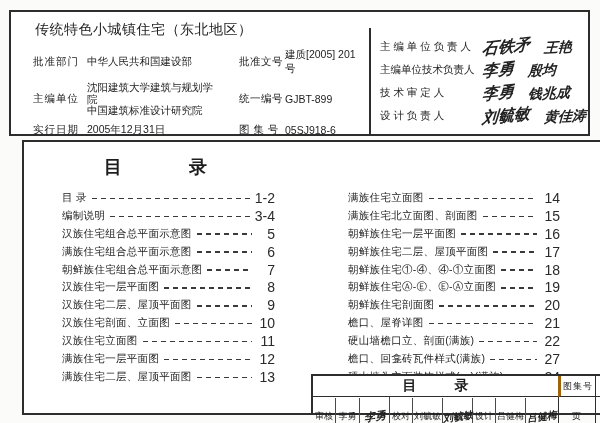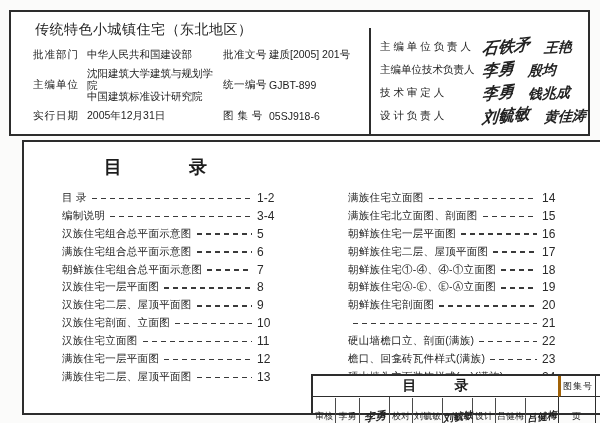--- a/index.html
+++ b/index.html
@@ -26,7 +26,7 @@
   .info-row { display:flex; align-items:center; font-size:10.5px; margin-top:6px; }
   .info-label  { width:54px; letter-spacing:1px; flex:none; }
   .info-value  { width:136px; flex:none; white-space:pre-line; line-height:11.5px; }
-  .info-label2 { width:44px; flex:none; letter-spacing:.5px; }
+  .info-label2 { width:44px; flex:none; letter-spacing:.5px;margin-left:16px; }
   .info-value2 { flex:1; padding-left:2px; }
 
   .sign-row { display:flex; align-items:center; font-size:10.5px; height:26px; }

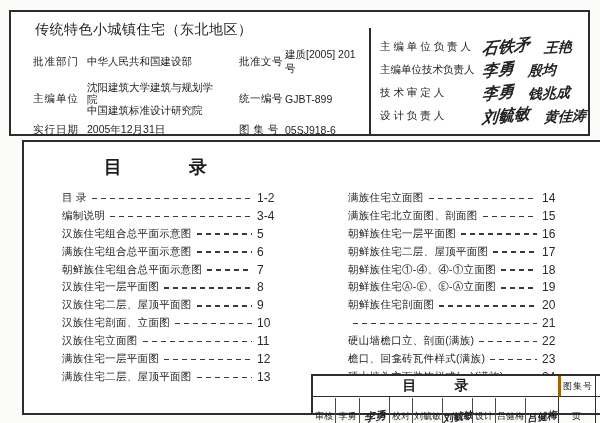--- a/index.html
+++ b/index.html
@@ -57,7 +57,7 @@
     flex:1; height:1.6px; margin:1px 5px 0 5px;
     background:repeating-linear-gradient(90deg,#3a3a3a 0 5px,transparent 5px 9px);
   }
-  .toc-page { min-width:18px; text-align:left; flex:none; font-size:12px; color:#2a2a2a; }
+  .toc-page { min-width:18px; text-align:right; flex:none; font-size:14px; color:#2a2a2a; }
 
   
   #title-block {

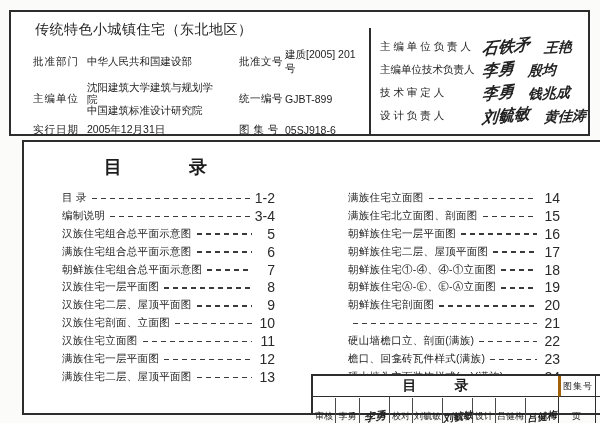--- a/index.html
+++ b/index.html
@@ -253,6 +253,7 @@
   </div>
 
   <div class="toc-row">
+    <span class="toc-title">檐口、屋脊详图</span>
     <span class="leader"></span>
     <span class="toc-page">21</span>
   </div>

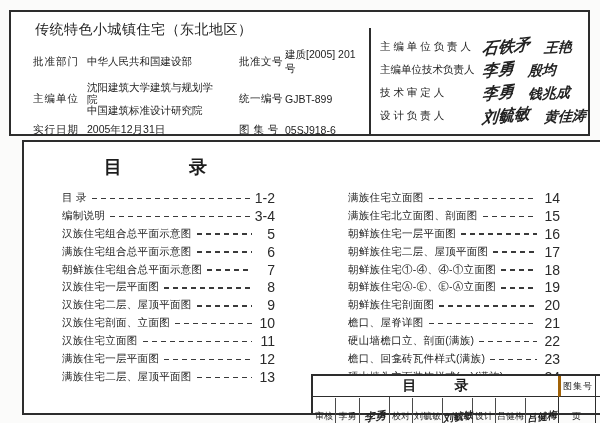--- a/index.html
+++ b/index.html
@@ -267,7 +267,7 @@
   <div class="toc-row">
     <span class="toc-title">檐口、回龛砖瓦件样式(满族)</span>
     <span class="leader"></span>
-    <span class="toc-page">23</span>
+    <span class="toc-page">27</span>
   </div>
 
   <div class="toc-row">

